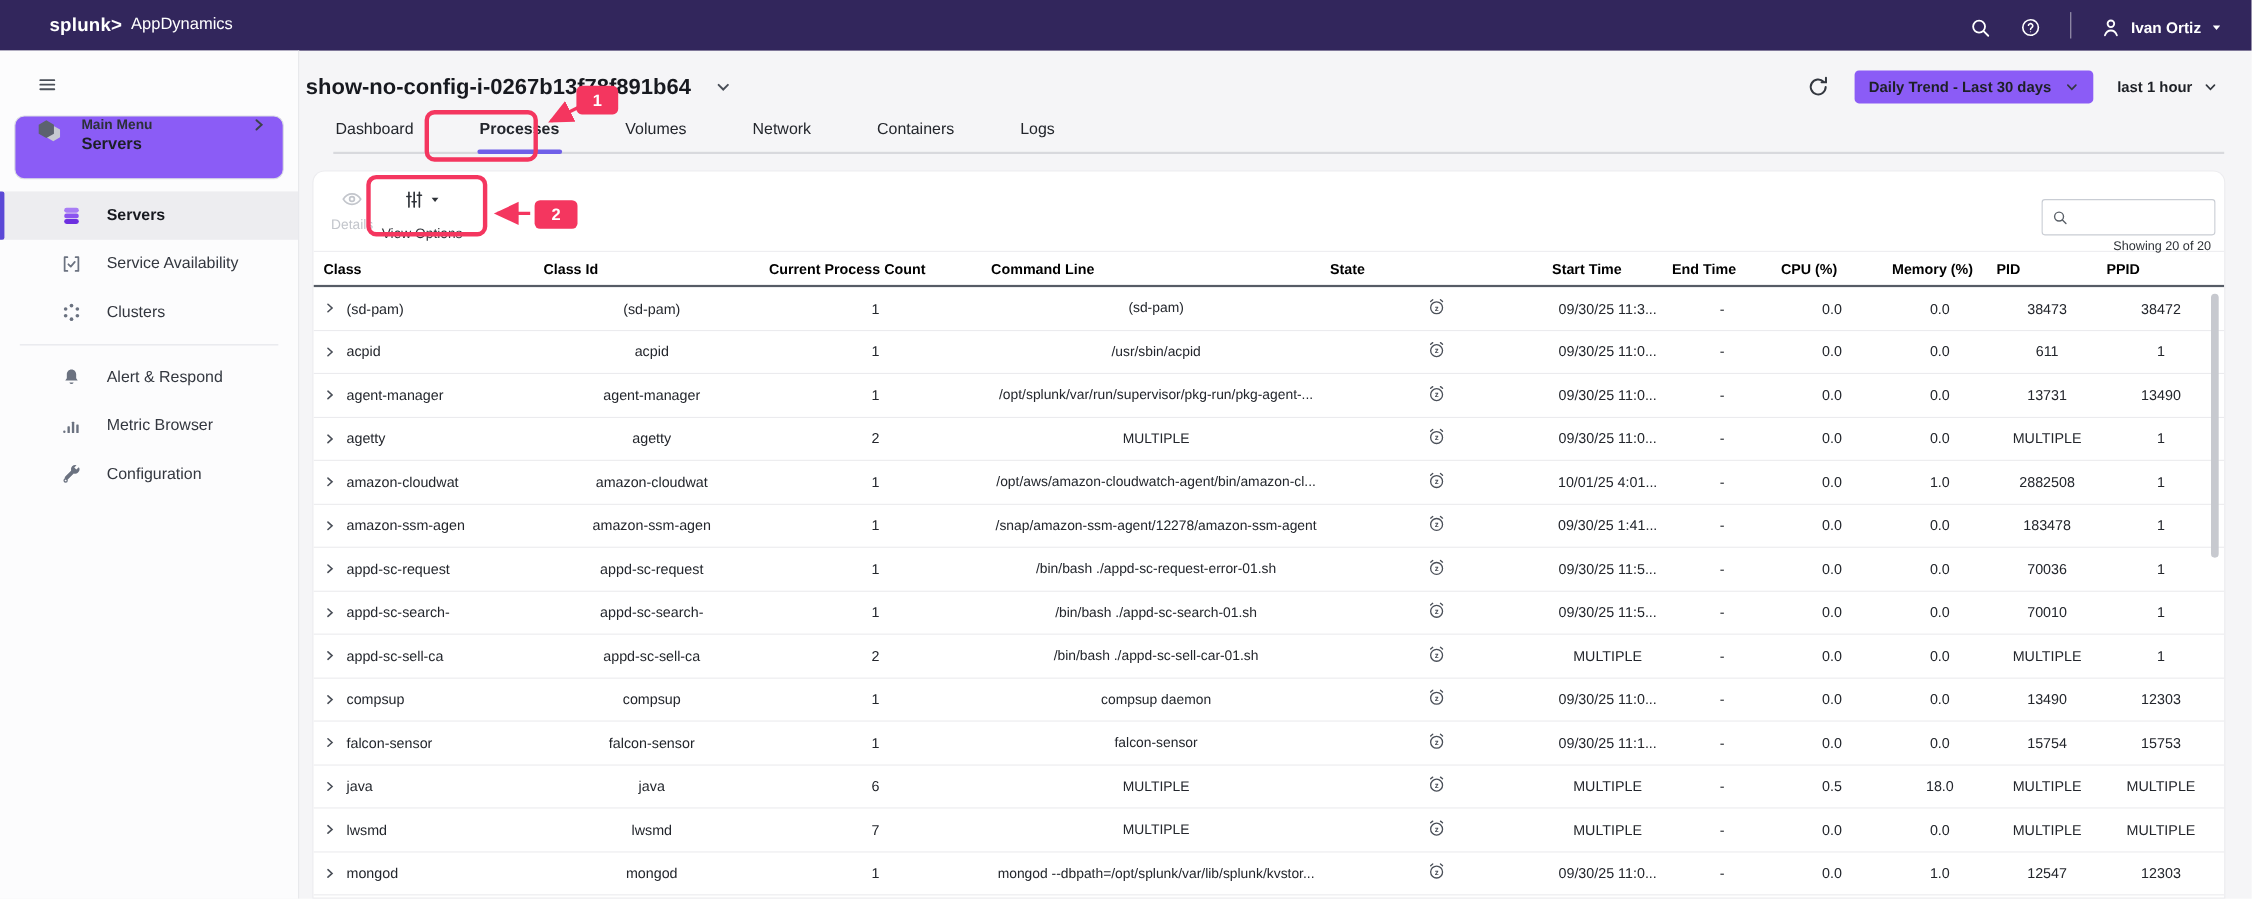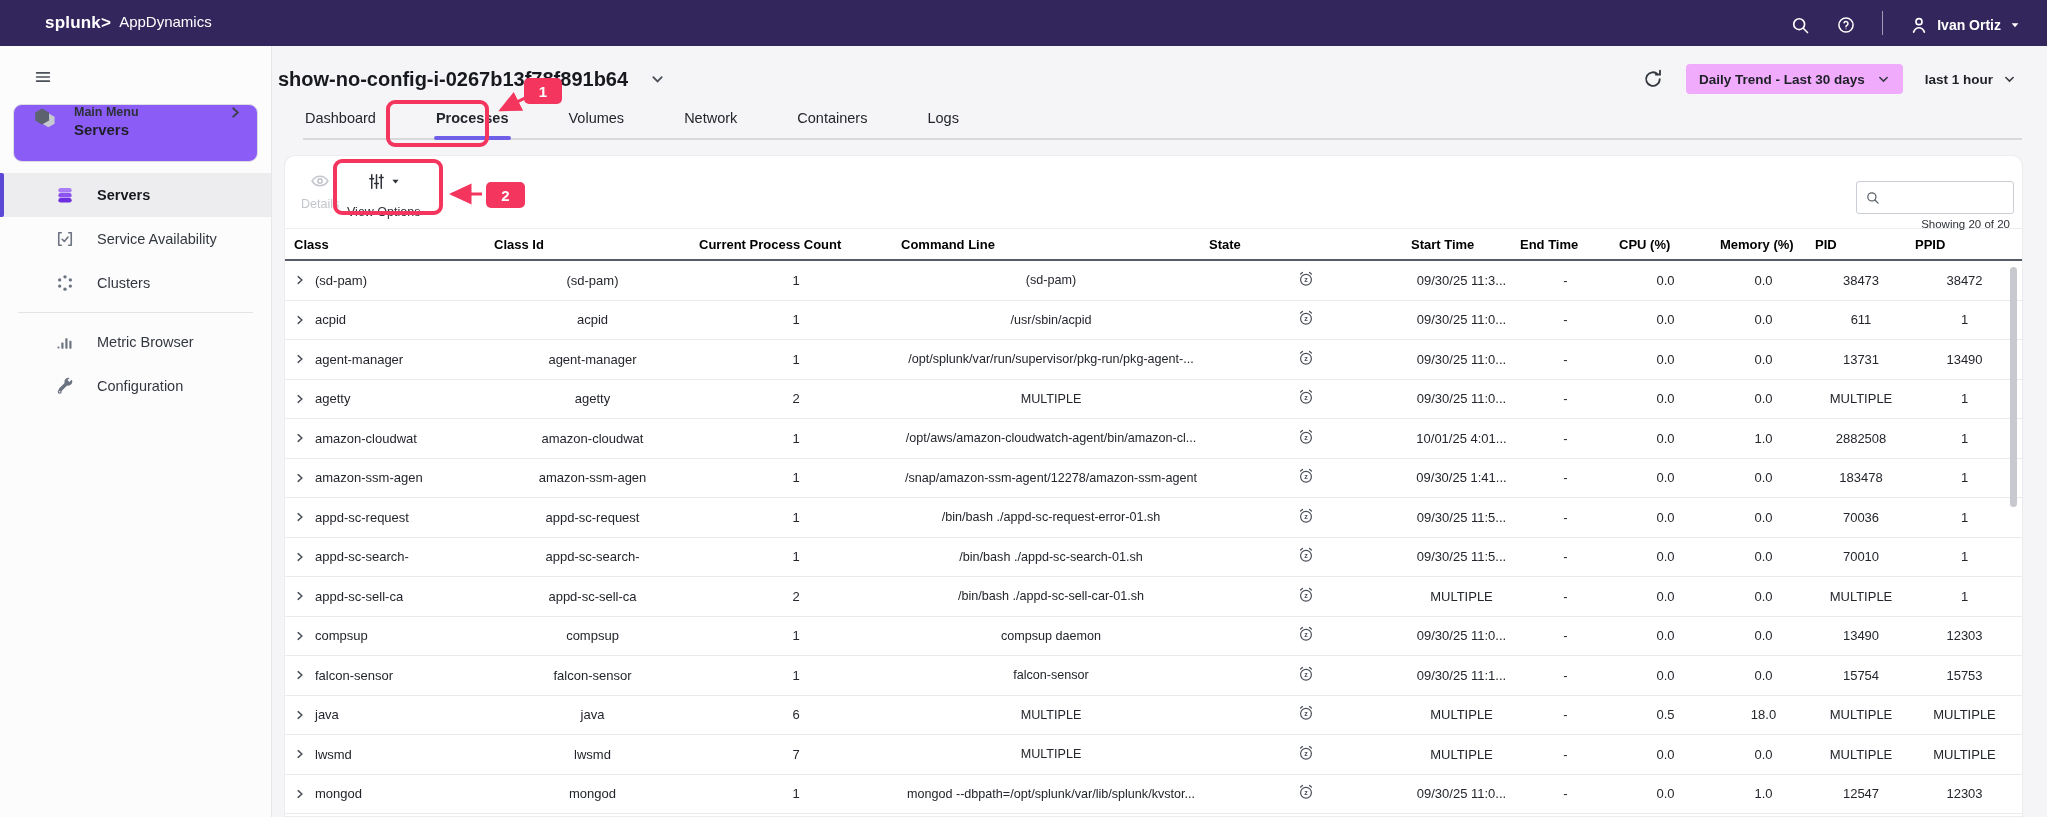--- a/index.html
+++ b/index.html
@@ -71,7 +71,7 @@
   .title-right { margin-left:auto; display:flex; align-items:center; gap:22px; }
   .refresh { width:22px; height:22px; color:#33373f; cursor:pointer; }
   .trend-pill {
-    background:#f0abfc; border-radius:4px; height:30px; display:flex; align-items:center;
+    background:#8b5cf6; border-radius:4px; height:30px; display:flex; align-items:center;
     gap:12px; padding:0 13px; font-size:13.5px; font-weight:bold; color:#1d2026; cursor:pointer;
   }
   .trend-pill .caret, .time-range .caret { width:13px; height:13px; color:#33373f; }

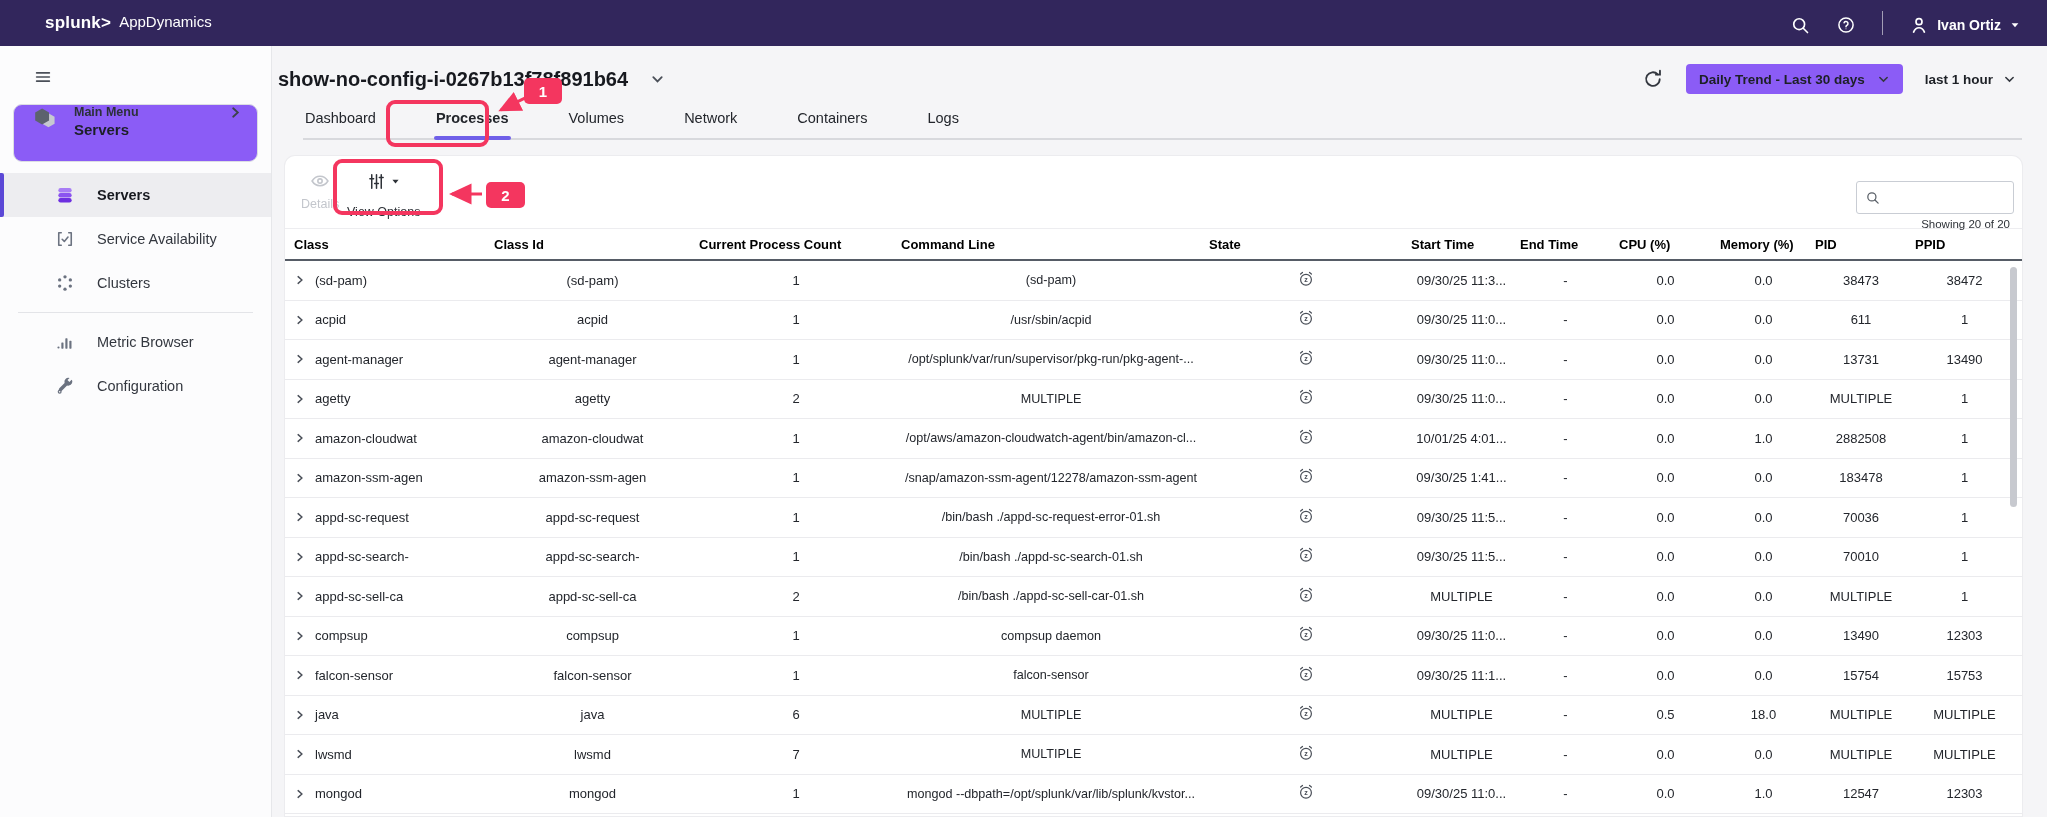--- a/index.html
+++ b/index.html
@@ -248,6 +248,16 @@
           <span class="bar"></span>
           <span class="icon s-icon" style="color:#6b7280">
             <svg viewBox="0 0 24 24" fill="currentColor">
+              <path d="M12 3.4c-3 0-5.1 2.4-5.1 5.3v4.2L5.2 15.6h13.6l-1.7-2.7V8.7c0-2.9-2.1-5.3-5.1-5.3z"></path>
+              <path d="M9.7 17.6a2.4 2.4 0 0 0 4.6 0z"></path>
+            </svg>
+          </span>
+          <span class="side-label">Alert &amp; Respond</span>
+        </div>
+        <div class="side-item">
+          <span class="bar"></span>
+          <span class="icon s-icon" style="color:#6b7280">
+            <svg viewBox="0 0 24 24" fill="currentColor">
               <circle cx="4.2" cy="18.6" r="1.3"></circle>
               <rect x="7.6" y="12.6" width="2.6" height="7.4" rx="0.7"></rect>
               <rect x="12.4" y="7.6" width="2.6" height="12.4" rx="0.7"></rect>

